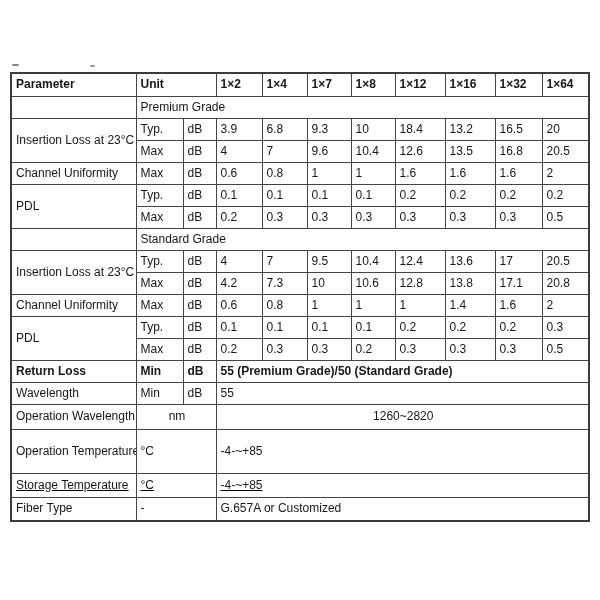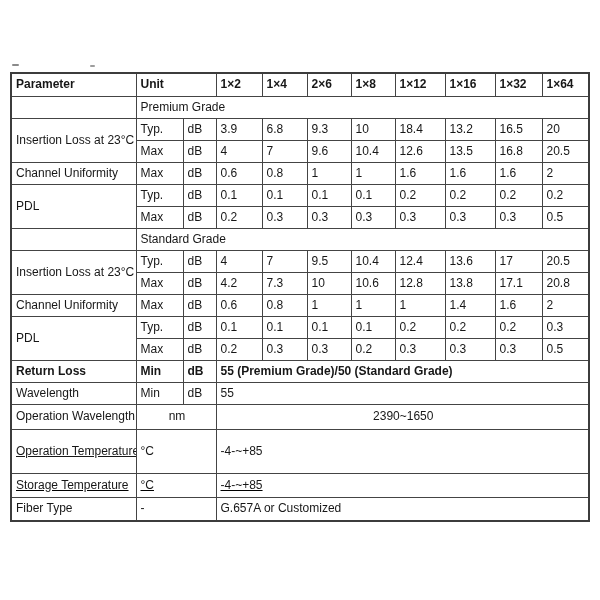--- a/index.html
+++ b/index.html
@@ -79,7 +79,7 @@
           <td colspan="2">Unit</td>
           <td>1×2</td>
           <td>1×4</td>
-          <td>2×6</td>
+          <td>1×7</td>
           <td>1×8</td>
           <td>1×12</td>
           <td>1×16</td>

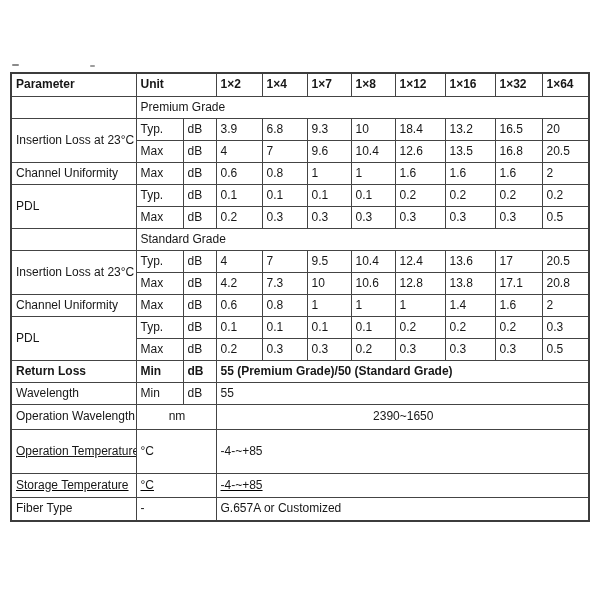--- a/index.html
+++ b/index.html
@@ -235,7 +235,7 @@
         <tr style="height: 25px; text-align: center;">
           <td>Operation Wavelength</td>
           <td colspan="2">nm</td>
-          <td colspan="8">2390~1650</td>
+          <td colspan="8">1260~2820</td>
         </tr>
         <tr style="height: 44px;">
           <td class="two-line">Operation Temperature</td>

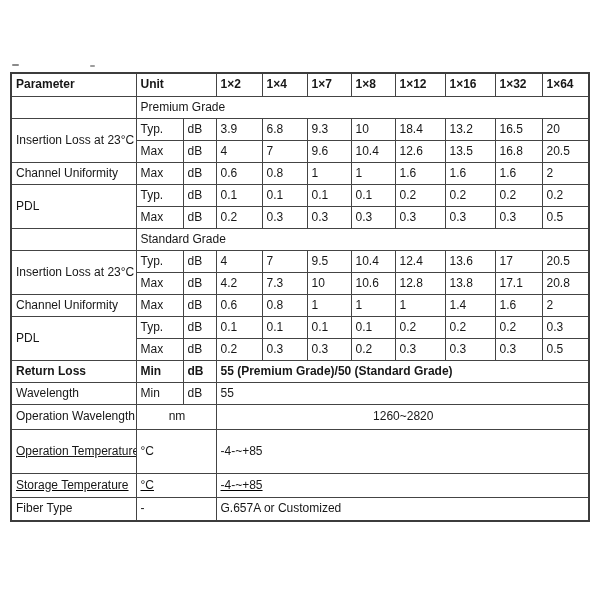--- a/index.html
+++ b/index.html
@@ -50,7 +50,6 @@
     white-space: normal;
     padding-right: 36px;
     line-height: 21px;
-    text-decoration: underline;
   }
 </style>
 </head>

